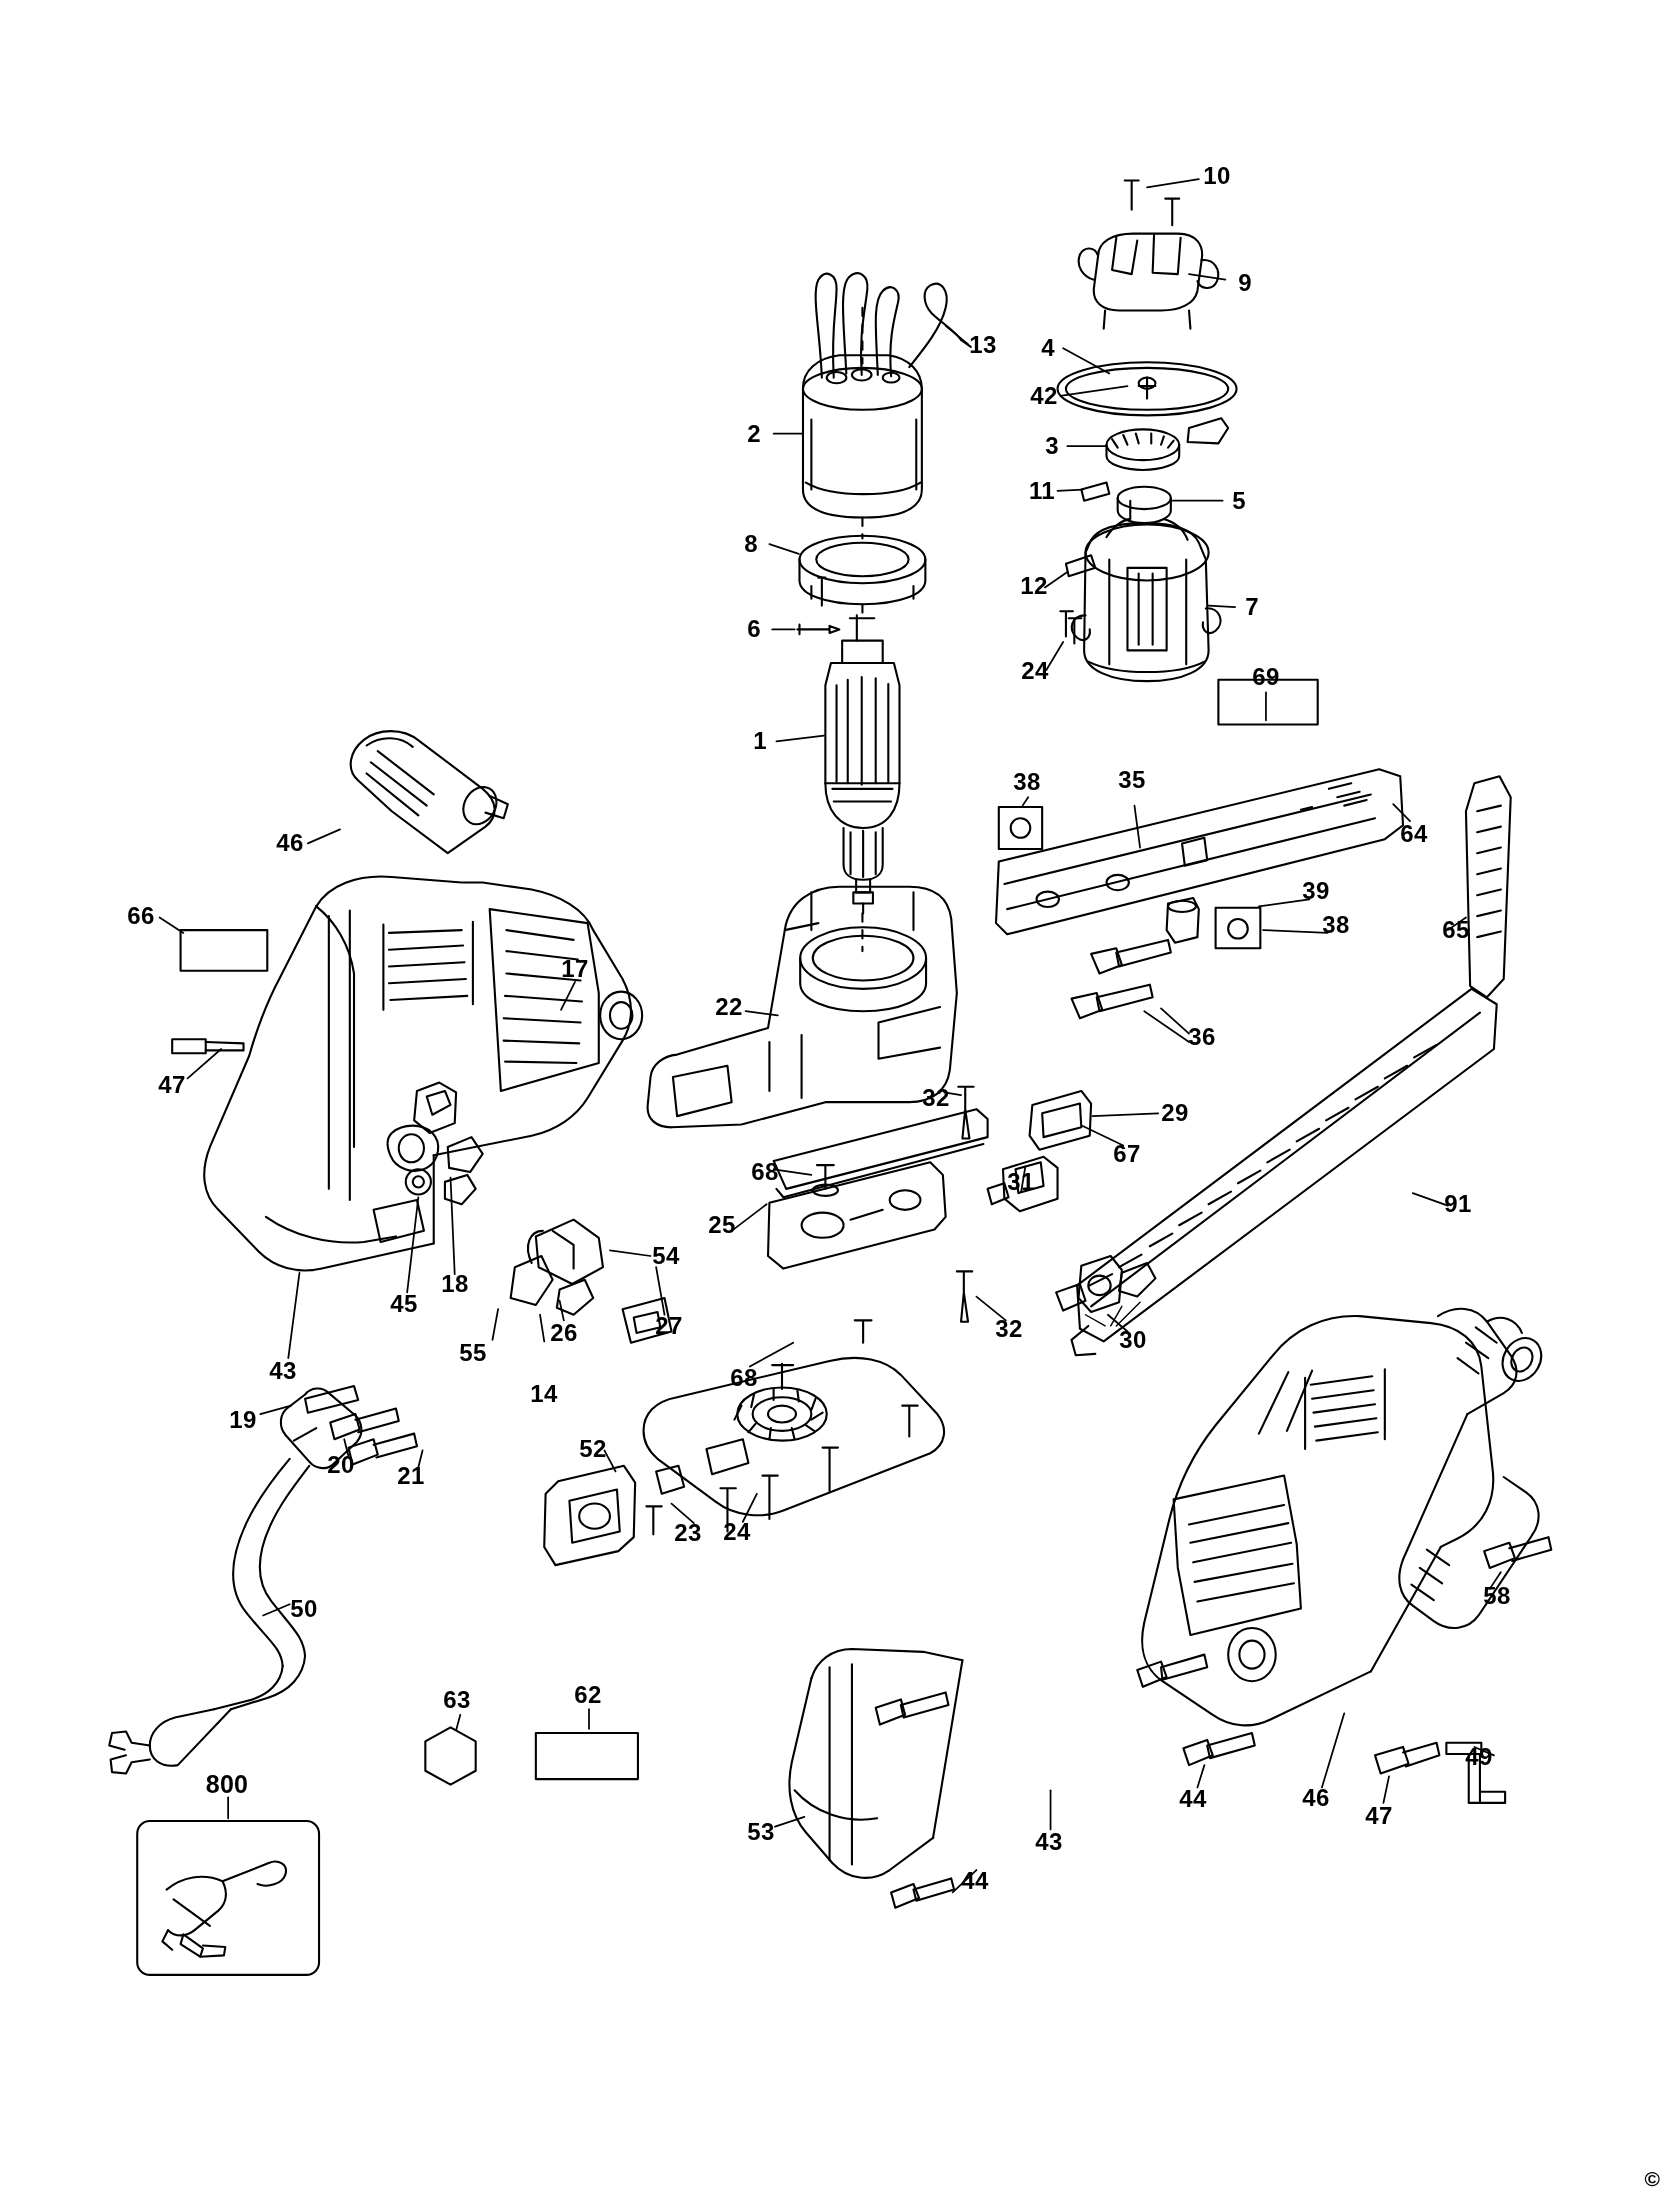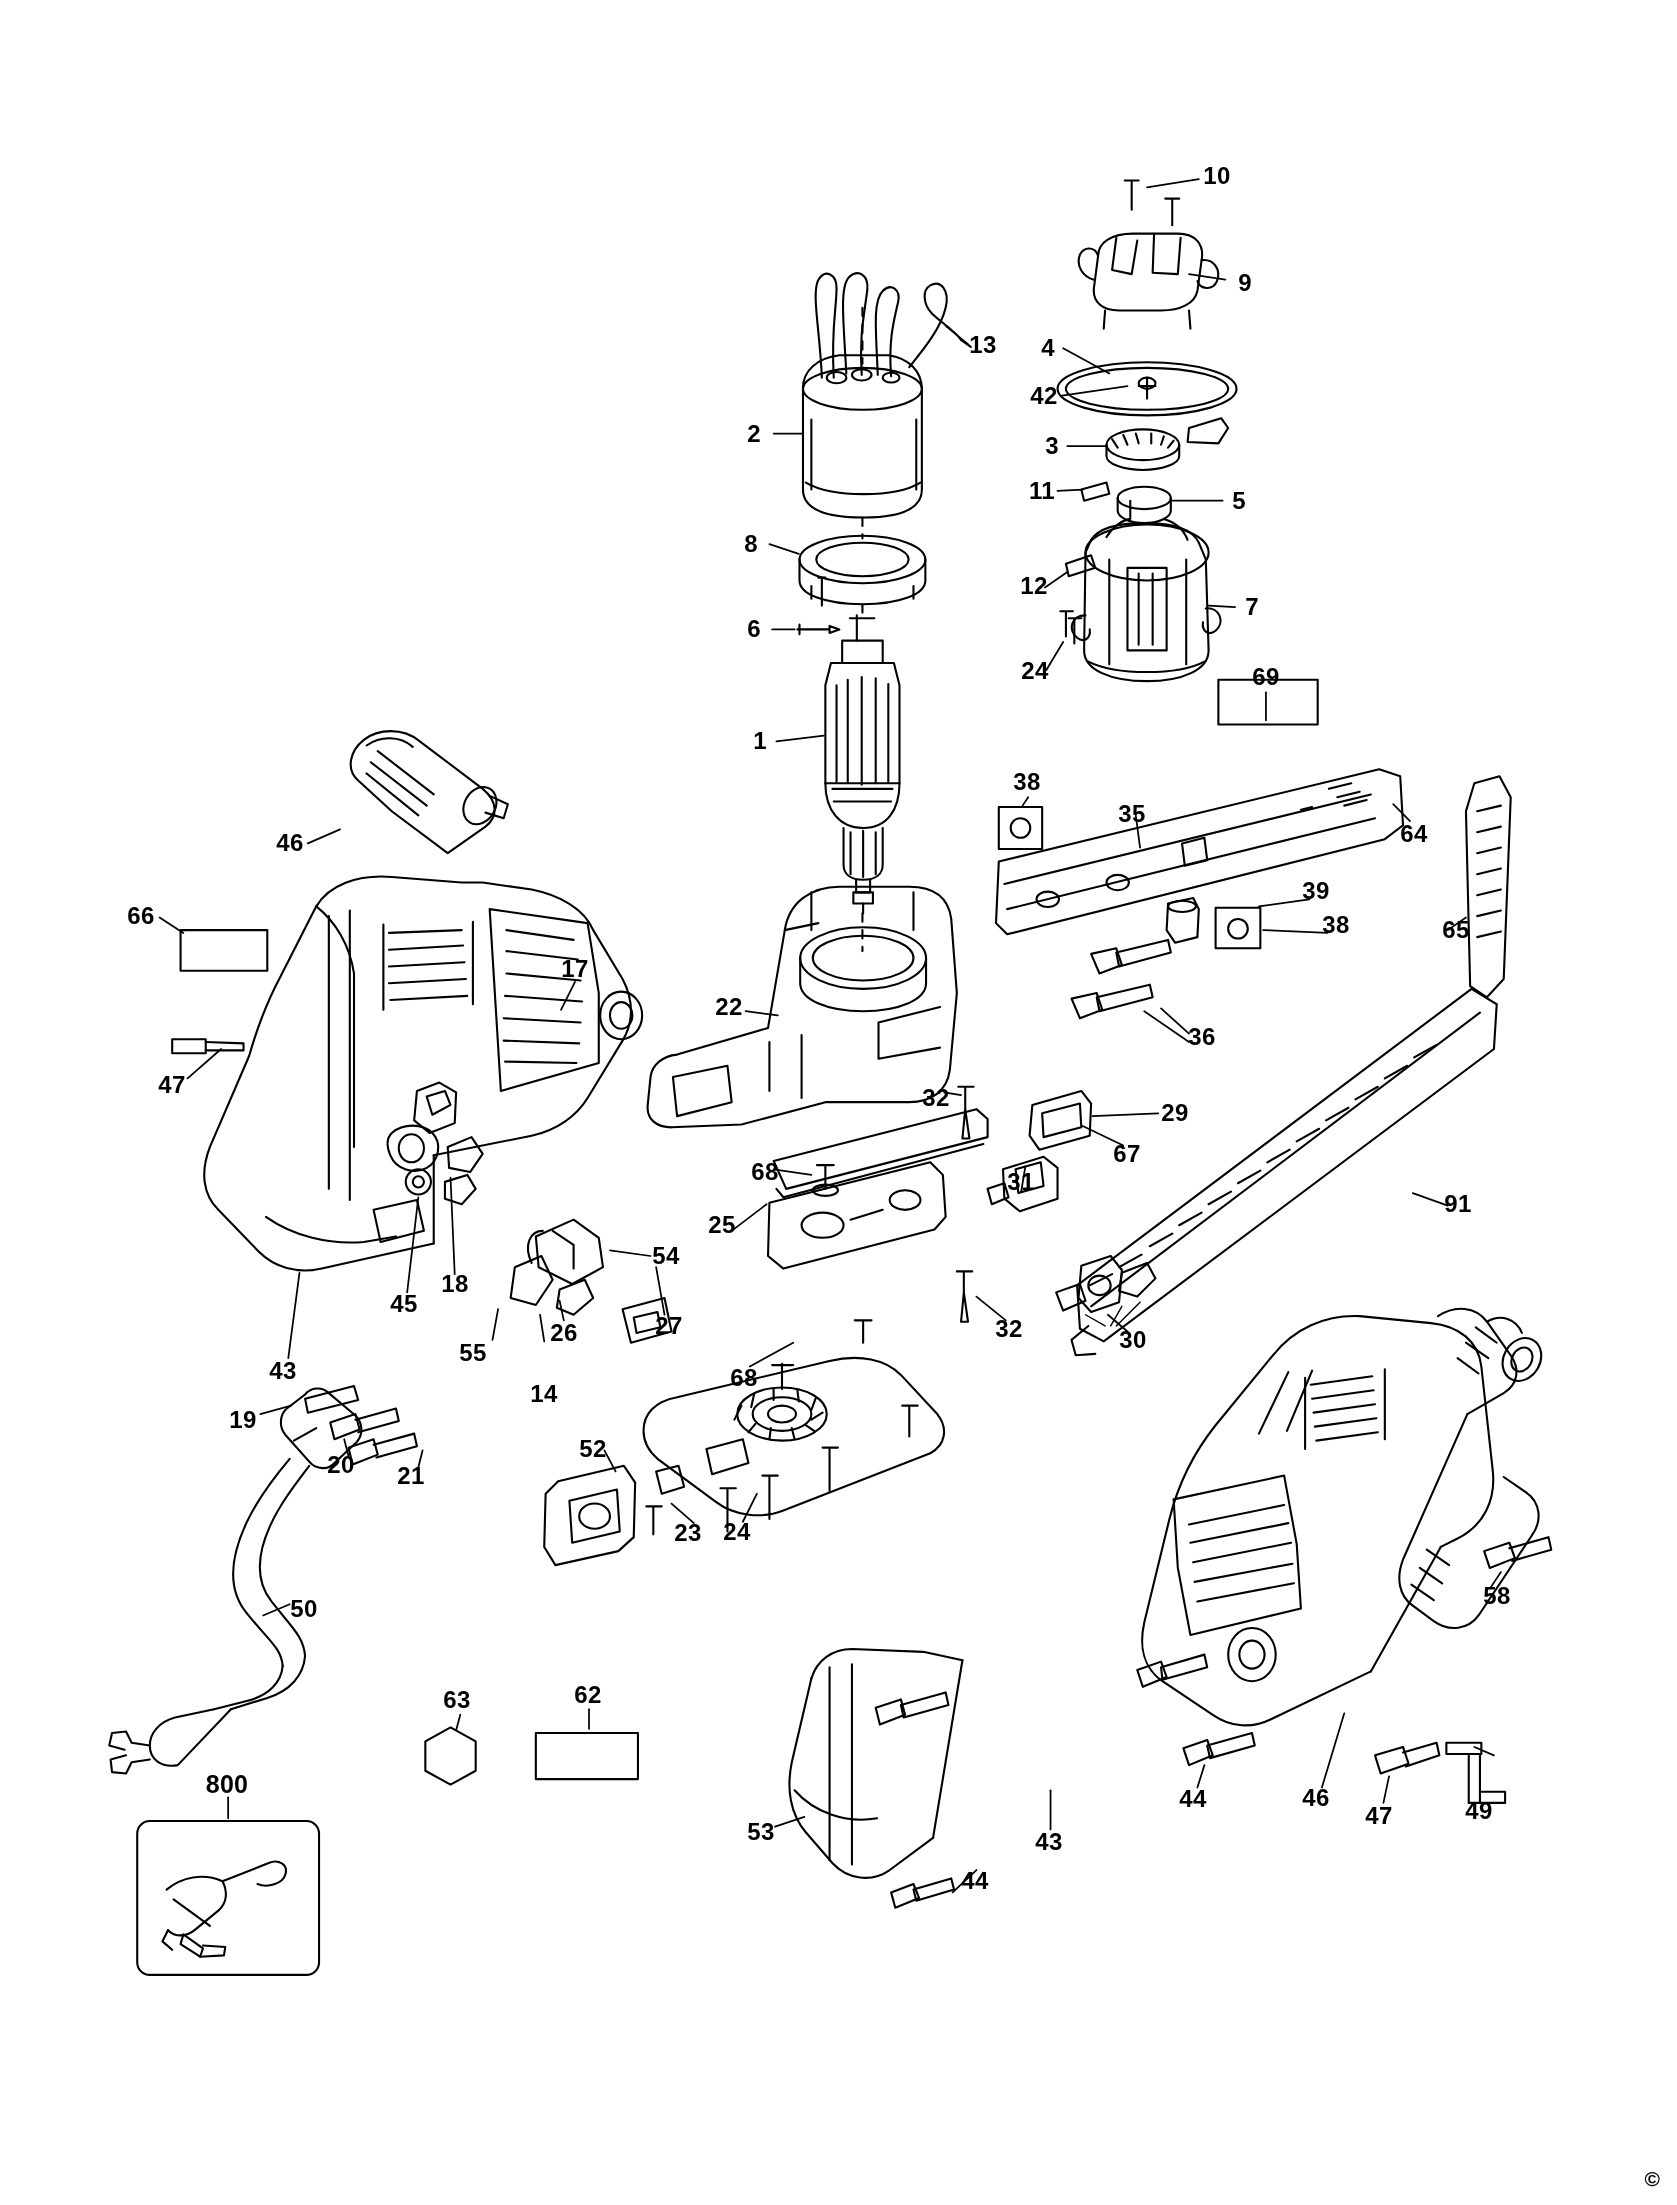--- a/index.html
+++ b/index.html
@@ -427,7 +427,7 @@
   <div class="callout" style="left:760px;top:741px">1</div>
   <div class="callout" style="left:1266px;top:677px">69</div>
   <div class="callout" style="left:1027px;top:782px">38</div>
-  <div class="callout" style="left:1132px;top:814px">35</div>
+  <div class="callout" style="left:1132px;top:780px">35</div>
   <div class="callout" style="left:1414px;top:834px">64</div>
   <div class="callout" style="left:290px;top:843px">46</div>
   <div class="callout" style="left:1316px;top:891px">39</div>

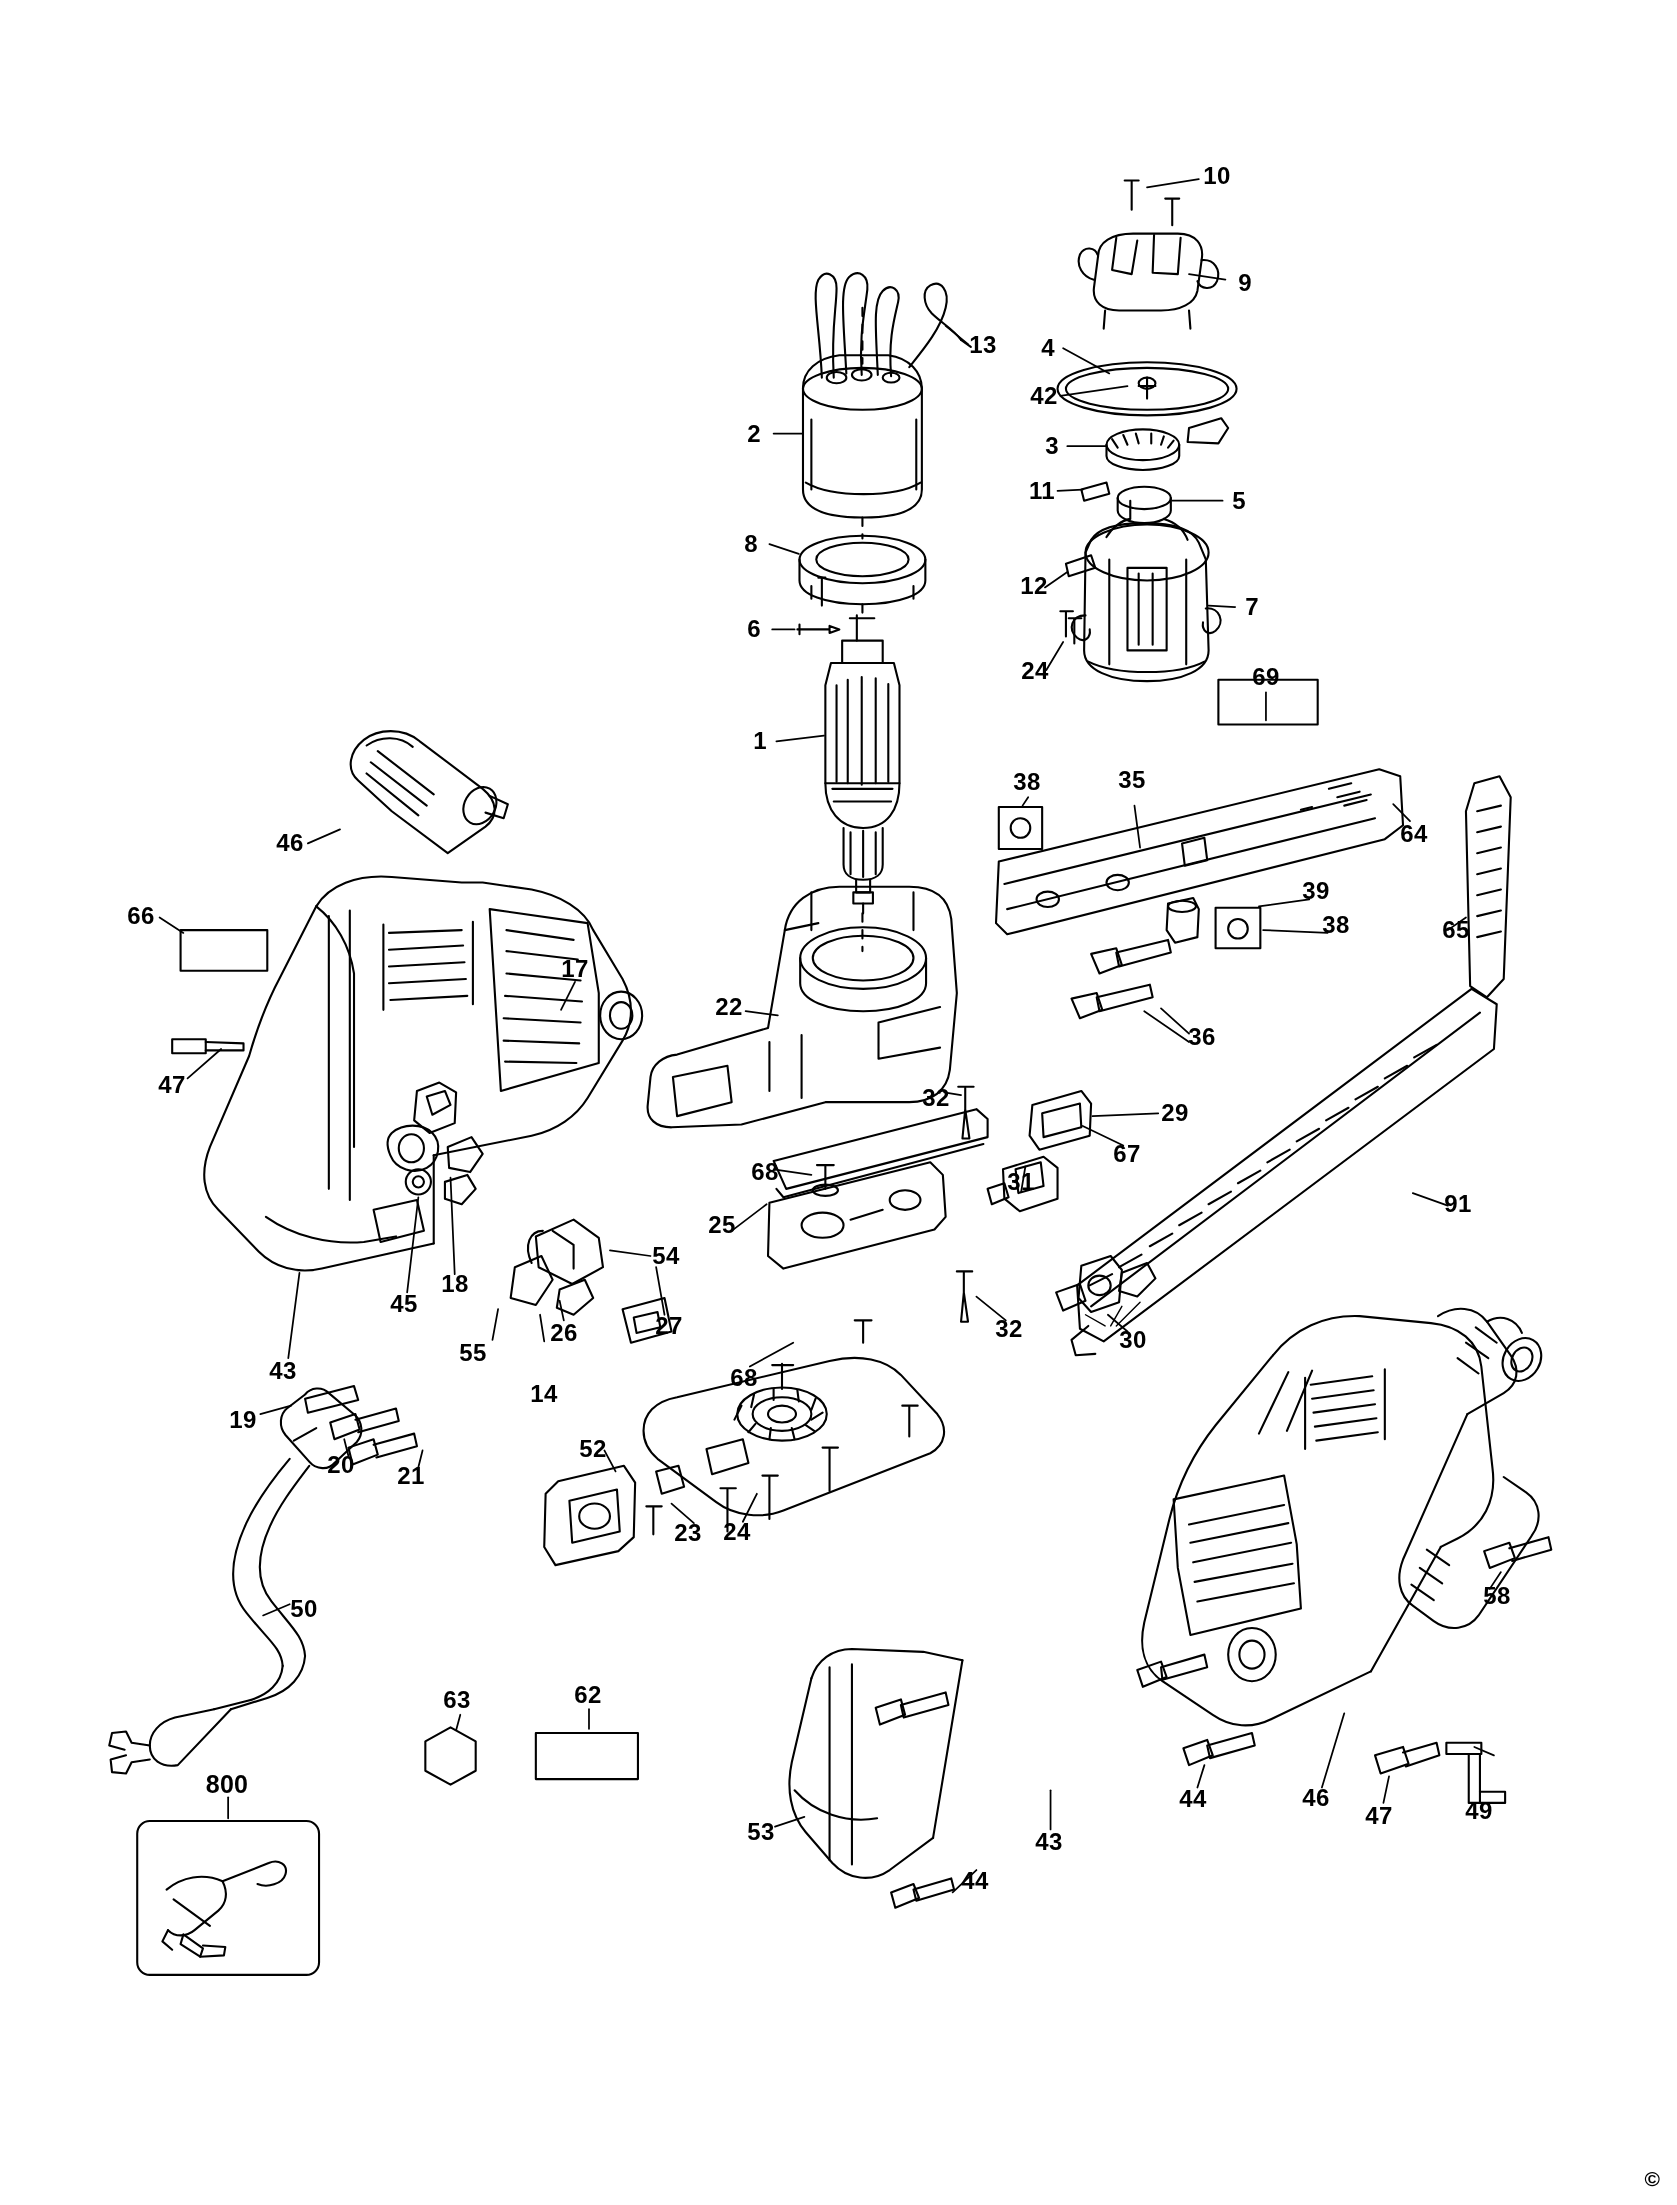--- a/index.html
+++ b/index.html
@@ -464,7 +464,7 @@
   <div class="callout" style="left:737px;top:1532px">24</div>
   <div class="callout" style="left:304px;top:1609px">50</div>
   <div class="callout" style="left:1497px;top:1596px">58</div>
-  <div class="callout" style="left:1479px;top:1811px">49</div>
+  <div class="callout" style="left:1479px;top:1757px">49</div>
   <div class="callout" style="left:457px;top:1700px">63</div>
   <div class="callout" style="left:588px;top:1695px">62</div>
   <div class="callout" style="left:1193px;top:1799px">44</div>

